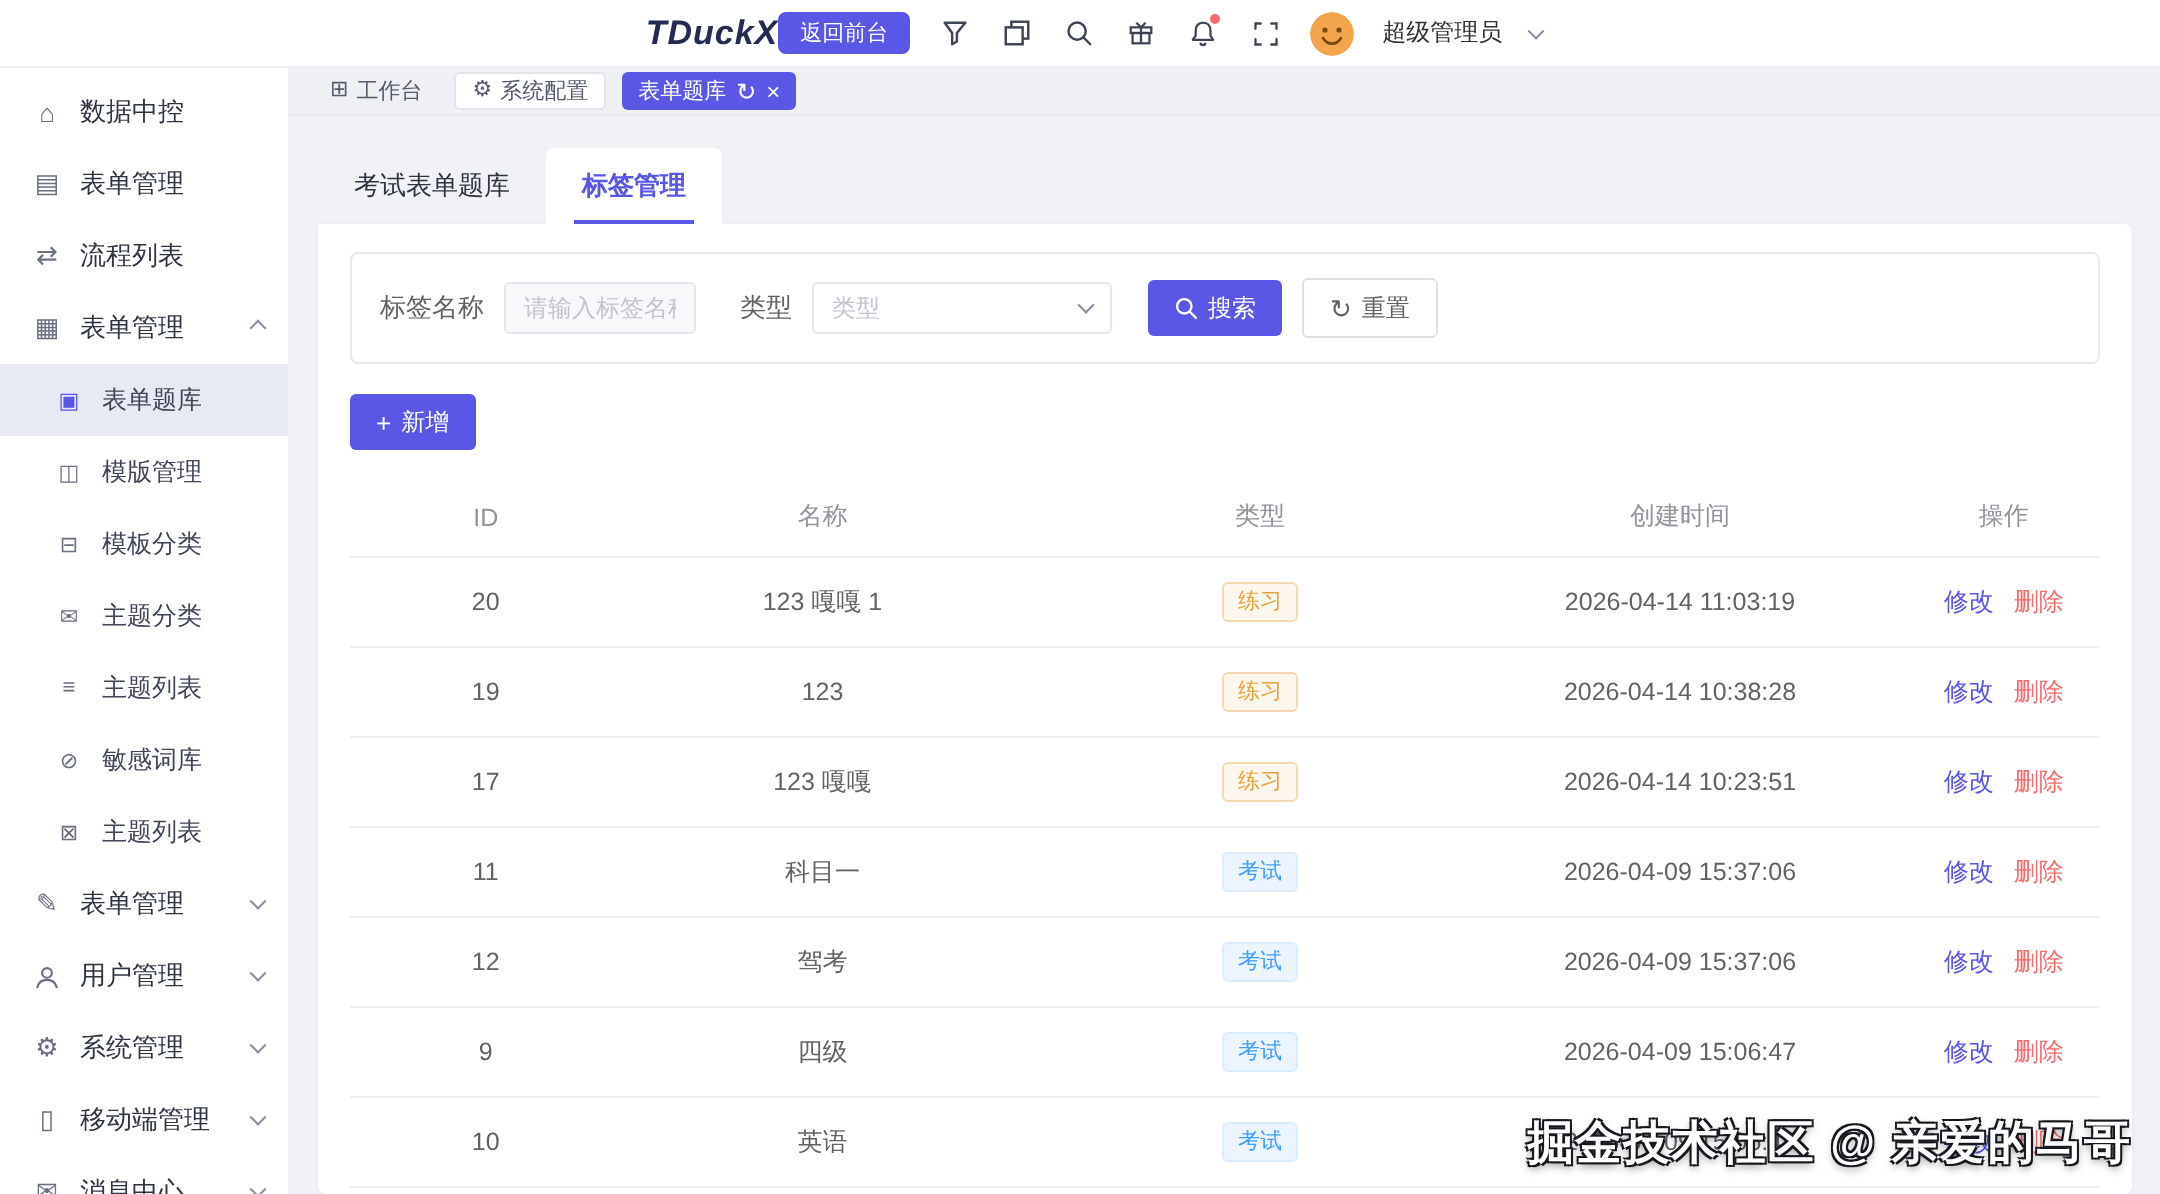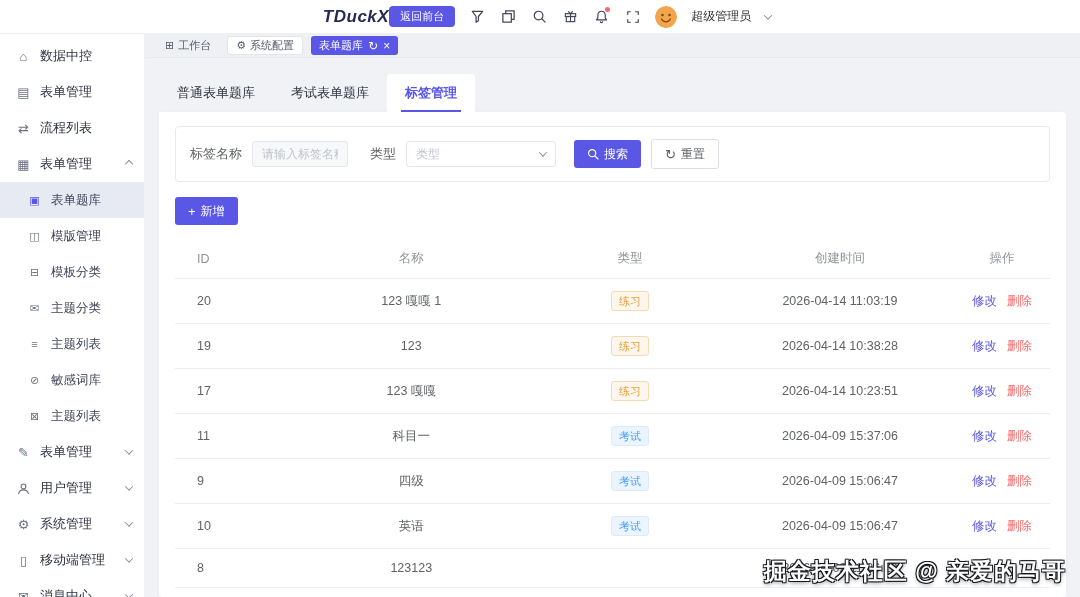--- a/index.html
+++ b/index.html
@@ -242,7 +242,6 @@
     <div class="content">
 
       <div class="card-tabs">
-        <div class="ctab">普通表单题库</div>
         <div class="ctab">考试表单题库</div>
         <div class="ctab active">标签管理</div>
       </div>

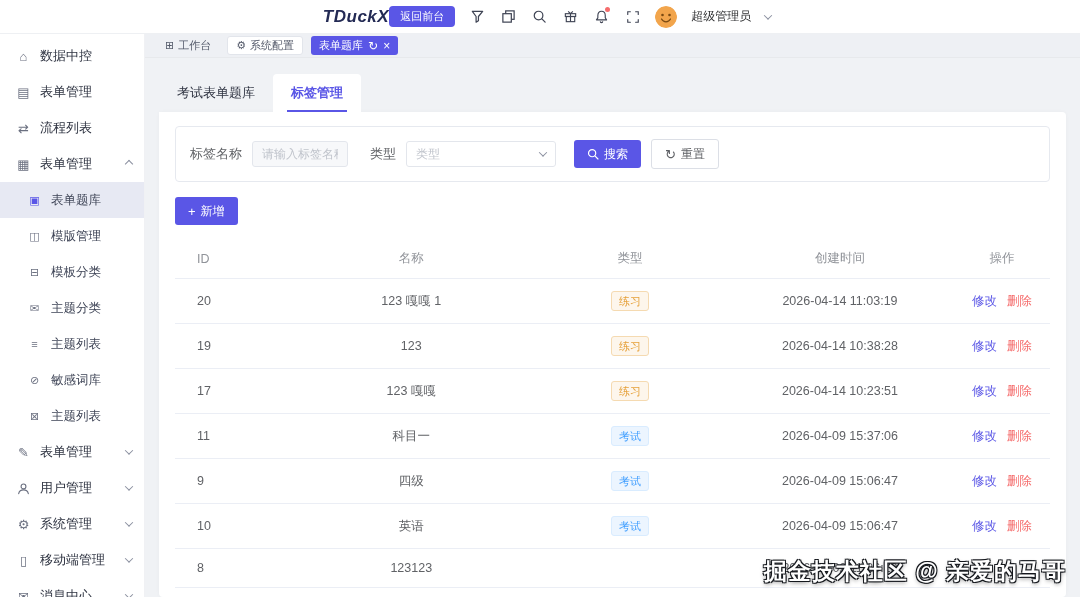--- a/index.html
+++ b/index.html
@@ -69,7 +69,7 @@
   table.tbl{width:100%;border-collapse:collapse;margin-top:14px;table-layout:fixed}
   .tbl th{color:#909399;font-weight:500;font-size:12.5px;padding:11px 0;border-bottom:1px solid var(--line);text-align:center}
   .tbl td{color:#606266;font-size:12.5px;padding:12px 0;border-bottom:1px solid var(--line);text-align:center;overflow:hidden;white-space:nowrap}
-  .tbl .col-id{text-align:left;padding-left:22px;width:13%}
+  .tbl .col-id{text-align:center;padding-left:22px;width:13%}
   .tbl .col-name{width:28%}
   .tbl .col-type{width:22%}
   .tbl .col-date{width:26%}

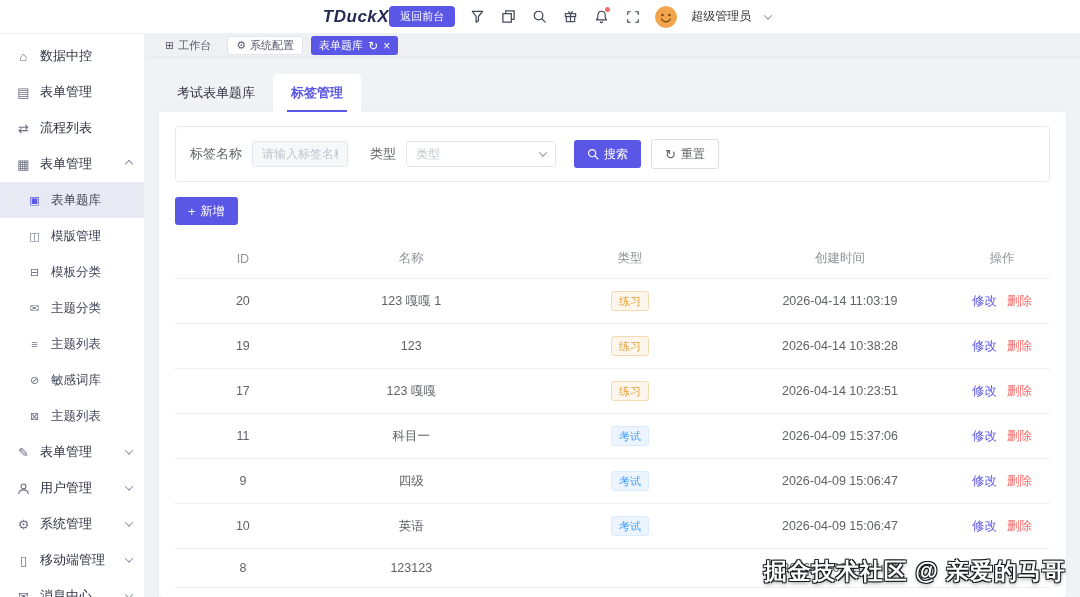--- a/index.html
+++ b/index.html
@@ -316,6 +316,13 @@
               <td class="col-ops"><a class="op edit">修改</a><a class="op del">删除</a></td>
             </tr>
             <tr>
+              <td class="col-id">12</td>
+              <td class="col-name">驾考</td>
+              <td class="col-type"><span class="tag primary">考试</span></td>
+              <td class="col-date">2026-04-09 15:37:06</td>
+              <td class="col-ops"><a class="op edit">修改</a><a class="op del">删除</a></td>
+            </tr>
+            <tr>
               <td class="col-id">9</td>
               <td class="col-name">四级</td>
               <td class="col-type"><span class="tag primary">考试</span></td>

